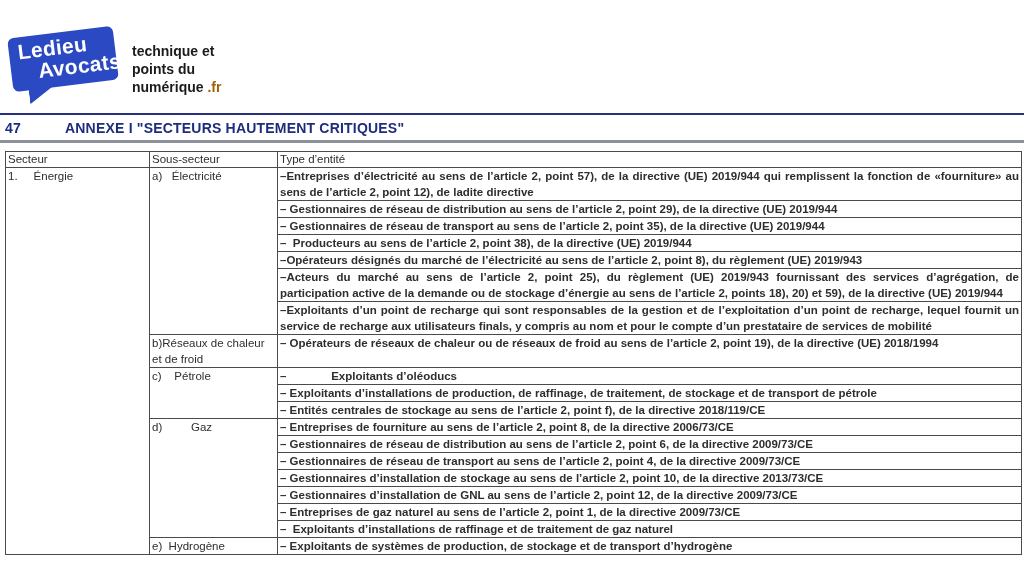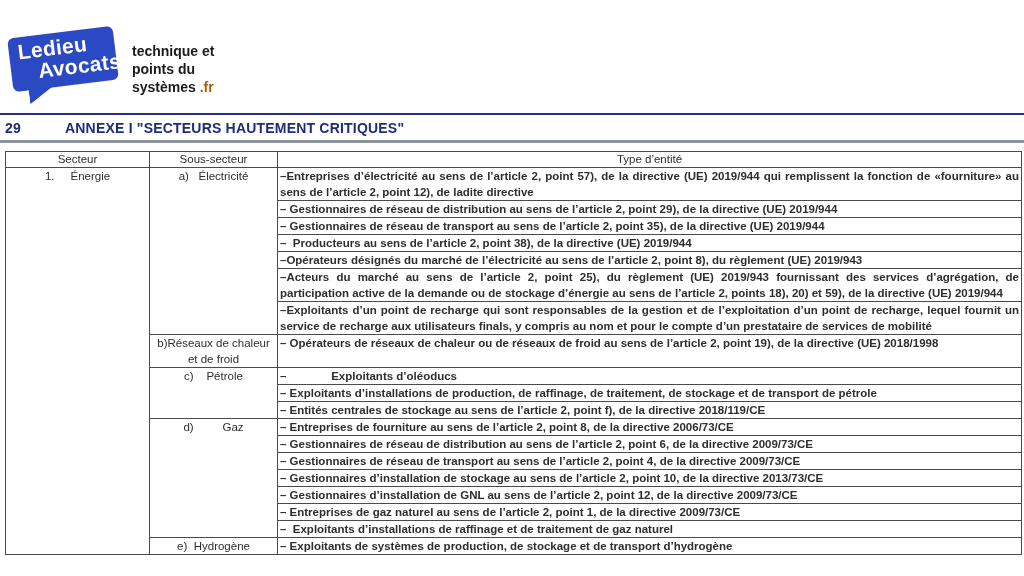--- a/index.html
+++ b/index.html
@@ -88,7 +88,7 @@
 <div class="tagline">
   <span>technique et</span><br>
   <span>points du</span><br>
-  <span>systèmes </span><span class="fr">.fr</span>
+  <span>numérique </span><span class="fr">.fr</span>
 </div>
 
 <div class="rule-navy"></div>

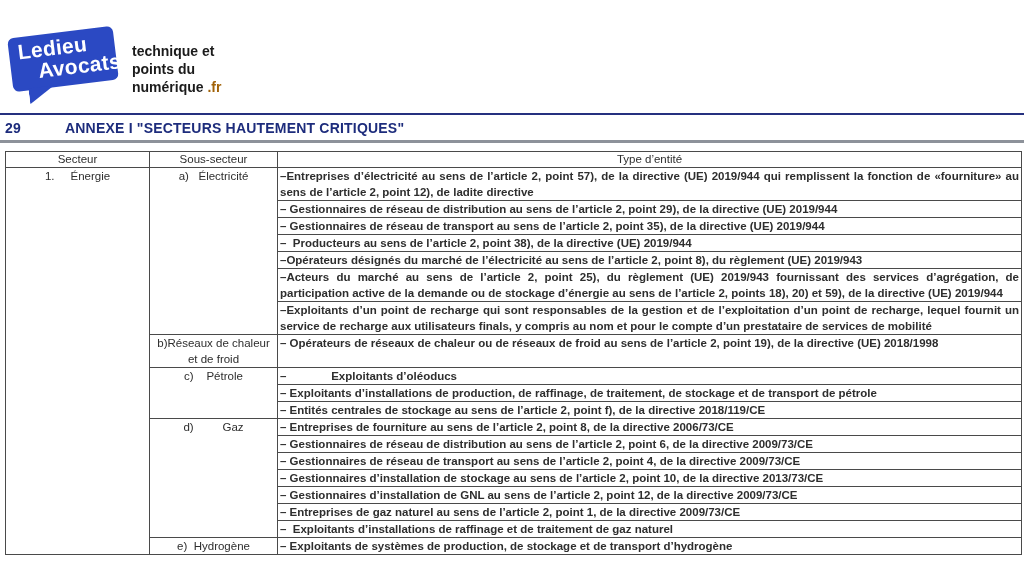--- a/index.html
+++ b/index.html
@@ -93,7 +93,7 @@
 
 <div class="rule-navy"></div>
 <div class="heading">
-  <span class="num">29</span><span>ANNEXE I "SECTEURS HAUTEMENT CRITIQUES"</span>
+  <span class="num">47</span><span>ANNEXE I "SECTEURS HAUTEMENT CRITIQUES"</span>
 </div>
 <div class="rule-gray"></div>
 

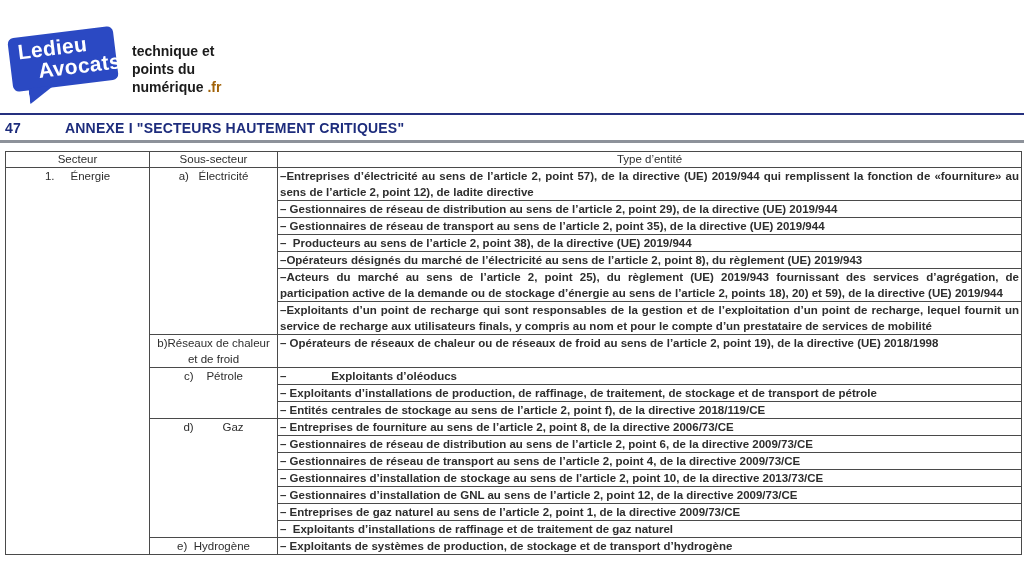--- a/index.html
+++ b/index.html
@@ -67,7 +67,7 @@
     border: 1px solid #4a4a4a;
     padding: 0 2px;
     vertical-align: top;
-    text-align: center;
+    text-align: left;
     font-weight: normal;
   }
   .annex th { height: 16px; line-height: 14px; }

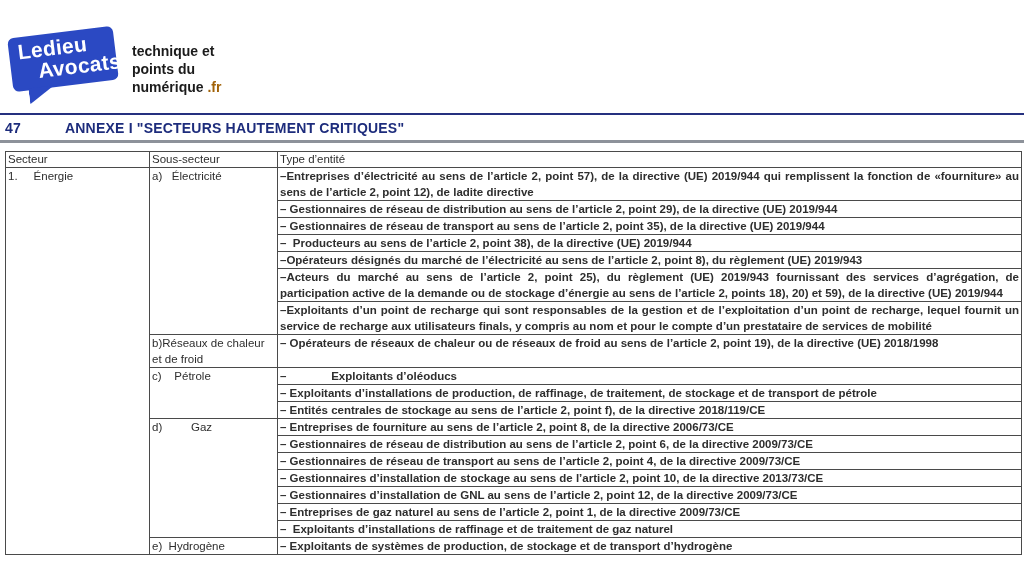--- a/index.html
+++ b/index.html
@@ -138,7 +138,7 @@
 
     <tr>
       <td class="subsector">b)Réseaux de chaleur et de froid</td>
-      <td class="entity">– Opérateurs de réseaux de chaleur ou de réseaux de froid au sens de l’article 2, point 19), de la directive (UE) 2018/1998</td>
+      <td class="entity">– Opérateurs de réseaux de chaleur ou de réseaux de froid au sens de l’article 2, point 19), de la directive (UE) 2018/1994</td>
     </tr>
 
     <tr>

